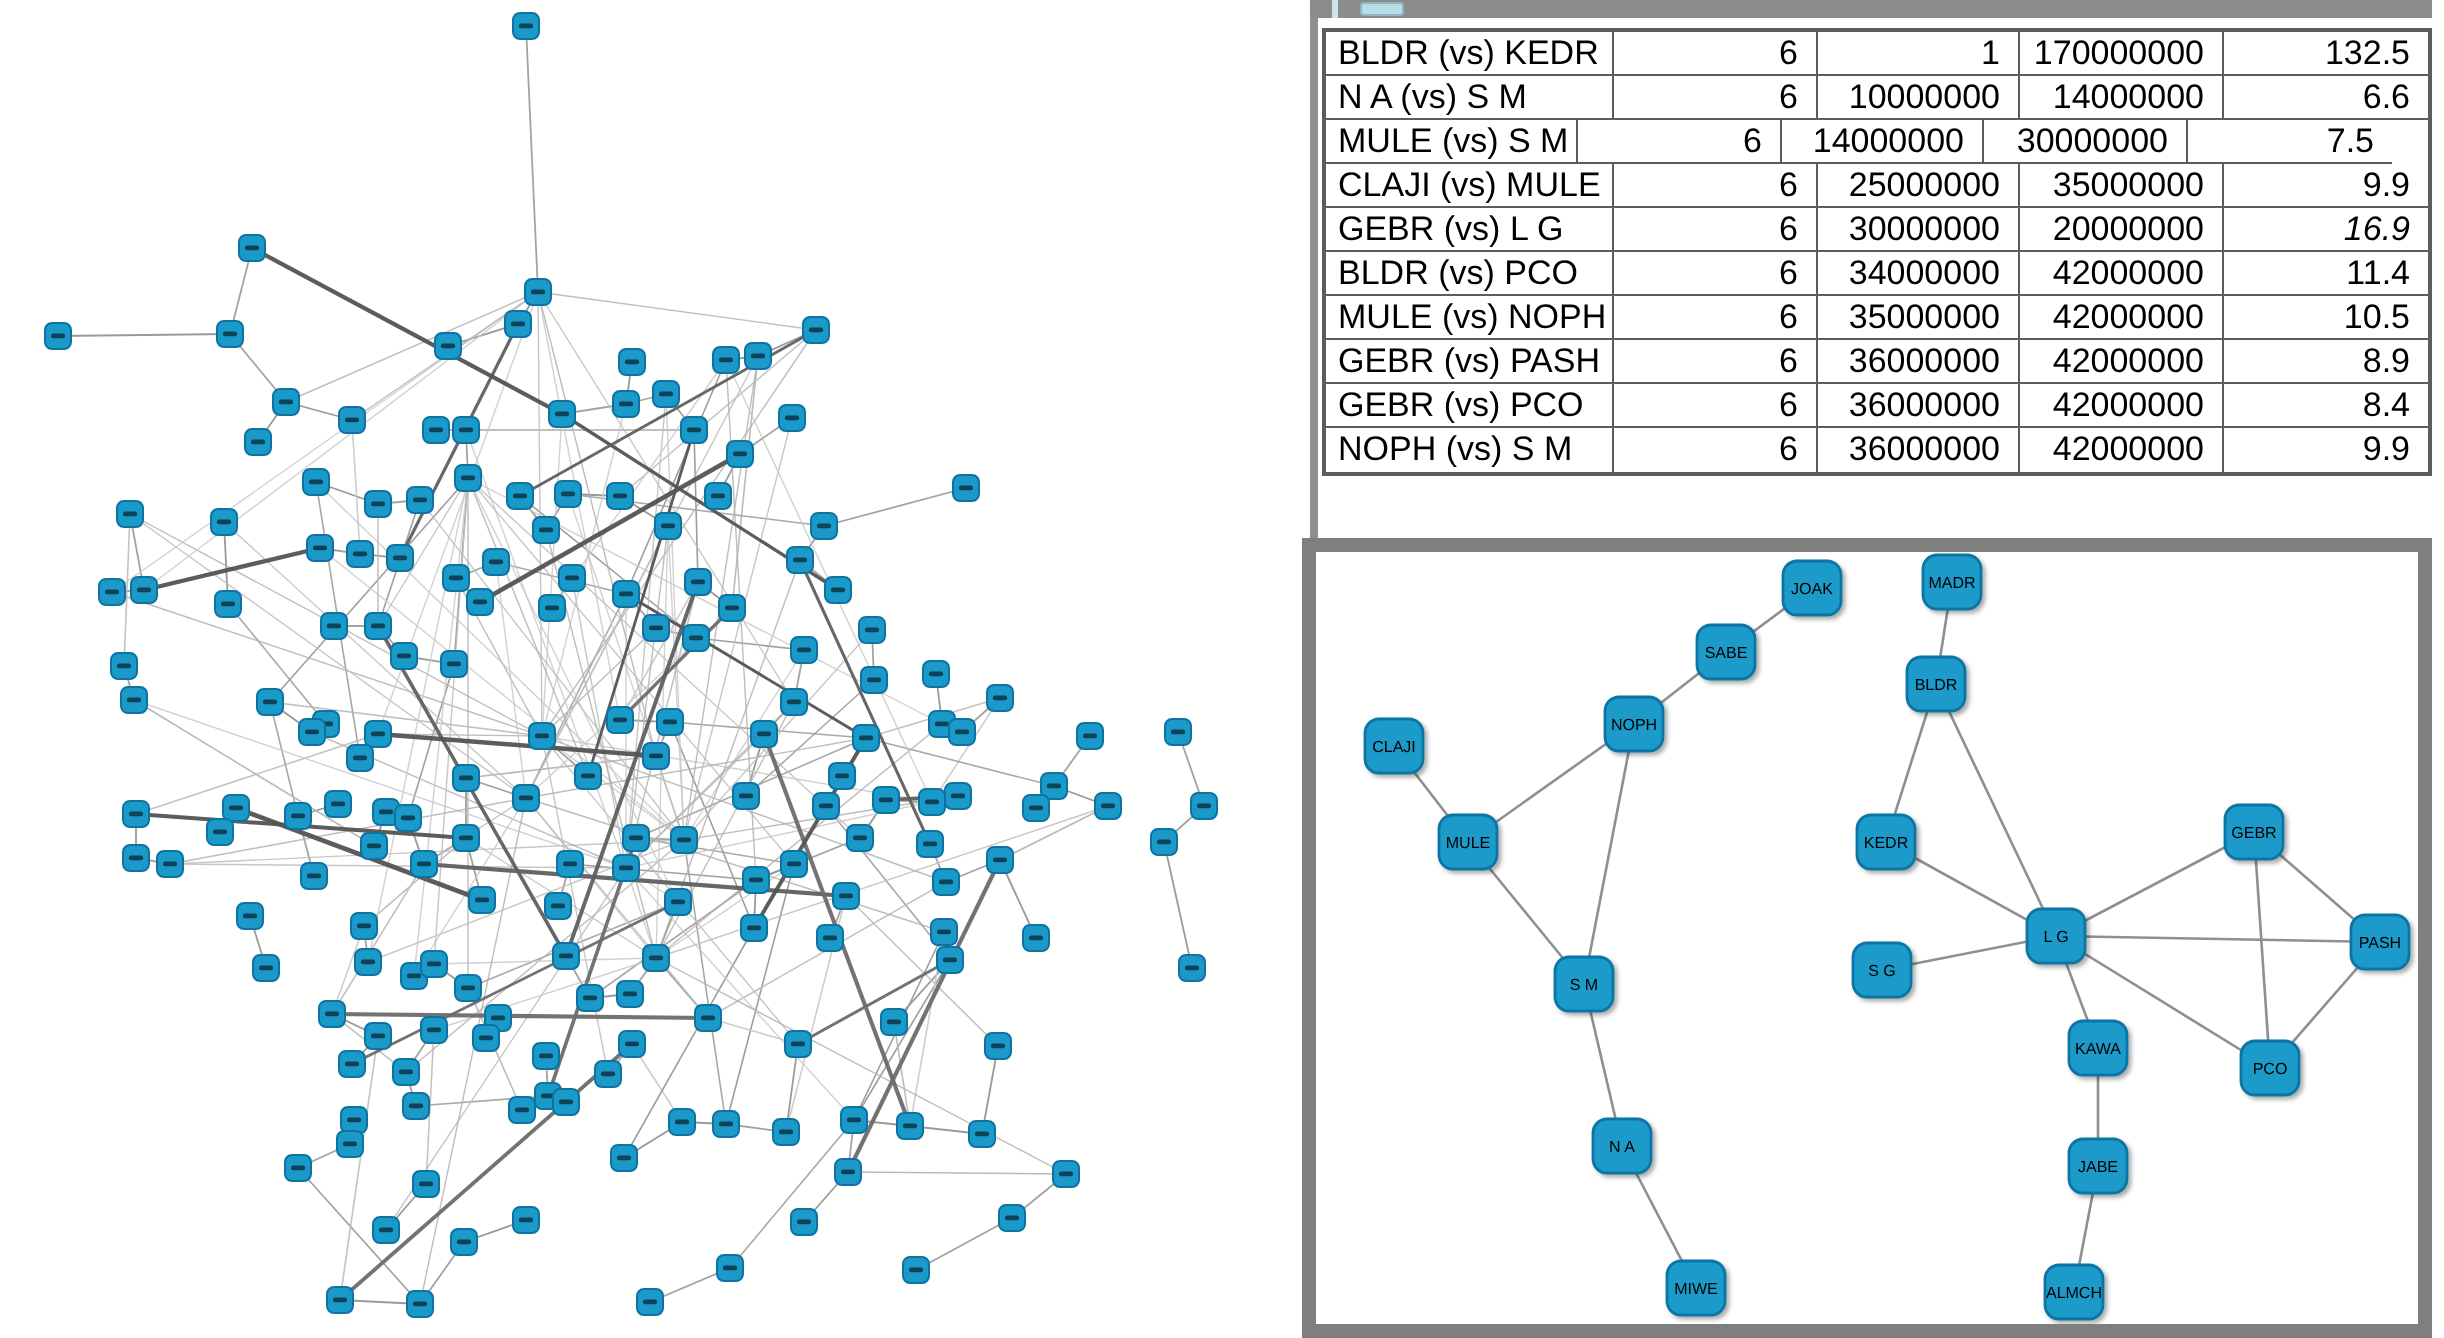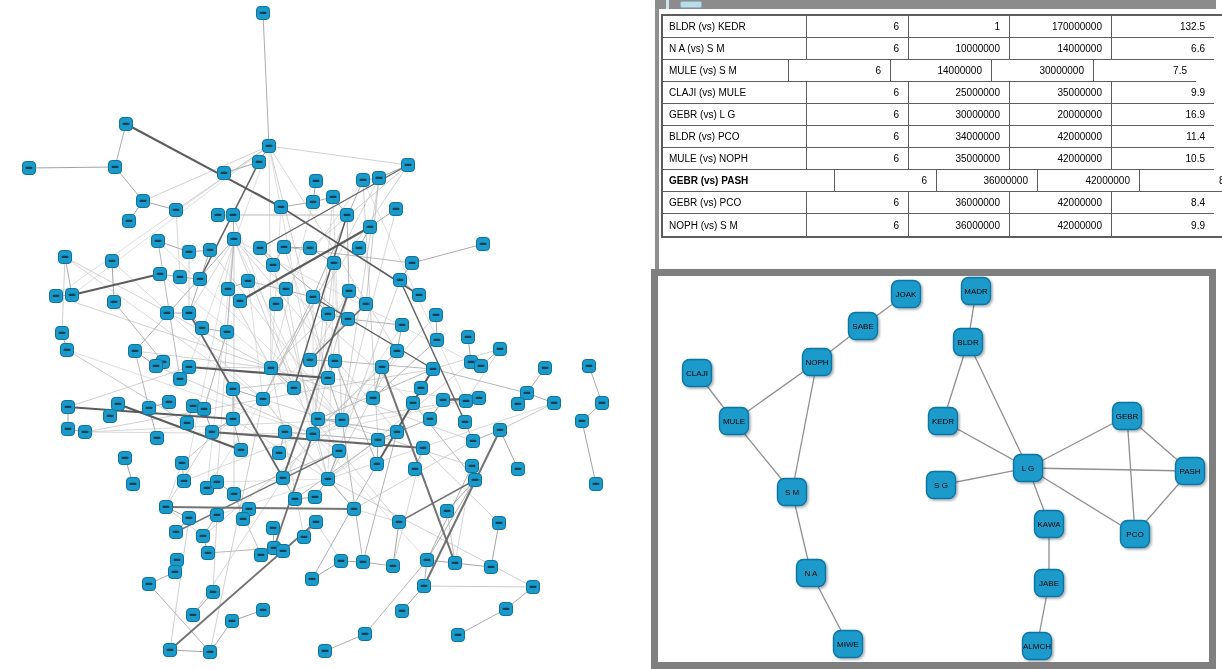--- a/index.html
+++ b/index.html
@@ -24,7 +24,7 @@
   .hcell:last-child{border-right:none}
   .funnel{color:#2a9db5;font-size:11px;line-height:1;margin-right:2px}
   .trow{display:flex;height:22px;background:#fff}
-  .dcell{display:flex;align-items:center;font-size:10px;color:#000;box-sizing:border-box;
+  .dcell{display:flex;align-items:center;font-size:17px;color:#000;box-sizing:border-box;
     border-right:1px solid #5d5d5d;border-bottom:1px solid #5d5d5d}
   .dcell:last-child{border-right:none}
   .trow:last-child .dcell{border-bottom:none}

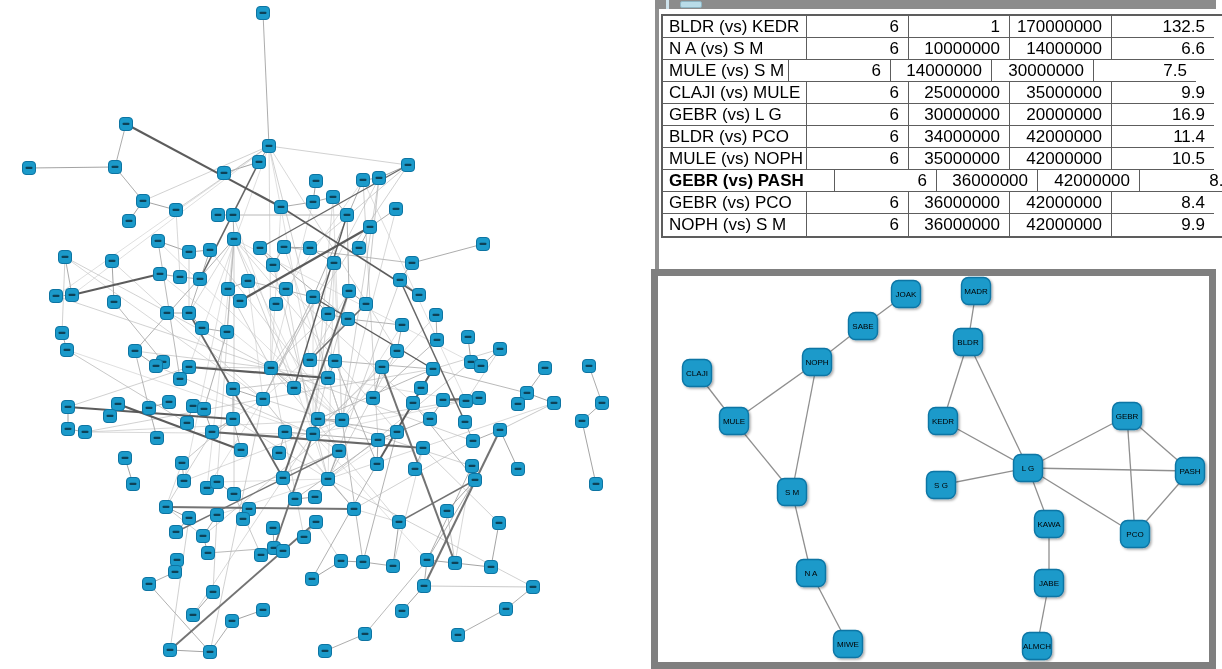--- a/index.html
+++ b/index.html
@@ -1109,7 +1109,7 @@
         <div class="dcell num" style="width: 102px;">6</div>
         <div class="dcell num" style="width: 101px;">30000000</div>
         <div class="dcell num" style="width: 102px;">20000000</div>
-        <div class="dcell num" style="width: 102px;">16.9</div>
+        <div class="dcell num" style="width: 102px; font-style: italic;">16.9</div>
       </div>
       <div class="trow">
         <div class="dcell name" style="width: 144px;">BLDR (vs) PCO</div>

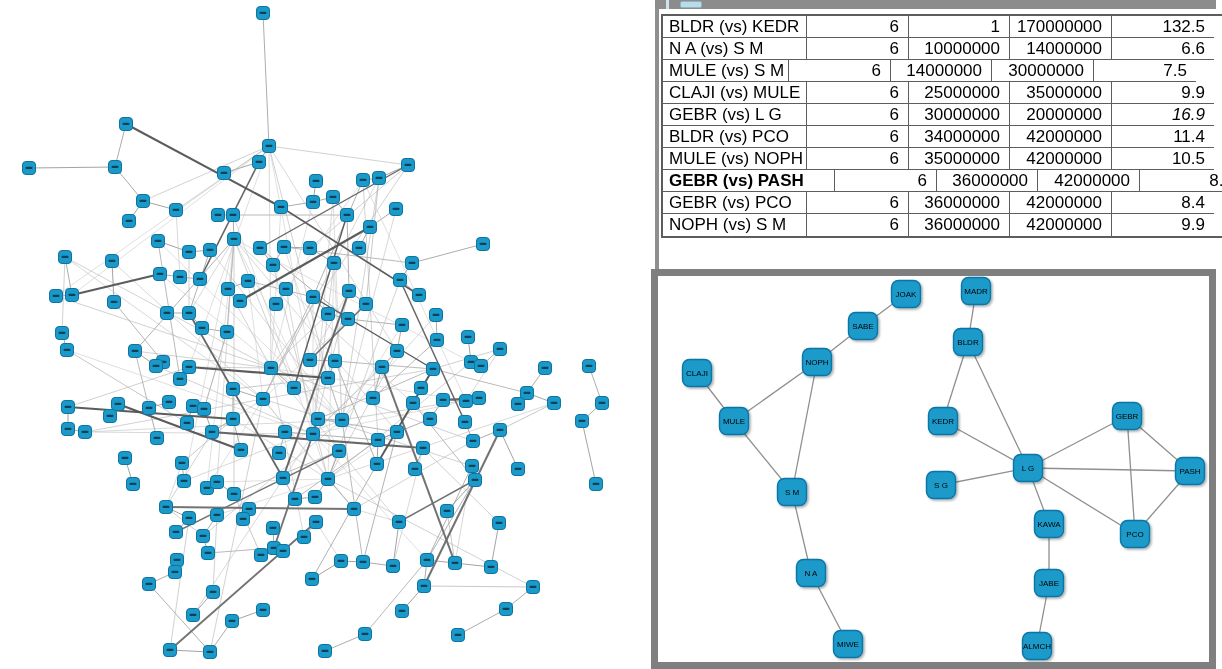--- a/index.html
+++ b/index.html
@@ -1126,7 +1126,7 @@
         <div class="dcell num" style="width: 102px;">10.5</div>
       </div>
       <div class="trow">
-        <div class="dcell name" style="width: 172px; font-weight: bold;">GEBR (vs) PASH</div>
+        <div class="dcell name" style="width: 144px;">GEBR (vs) PASH</div>
         <div class="dcell num" style="width: 102px;">6</div>
         <div class="dcell num" style="width: 101px;">36000000</div>
         <div class="dcell num" style="width: 102px;">42000000</div>

